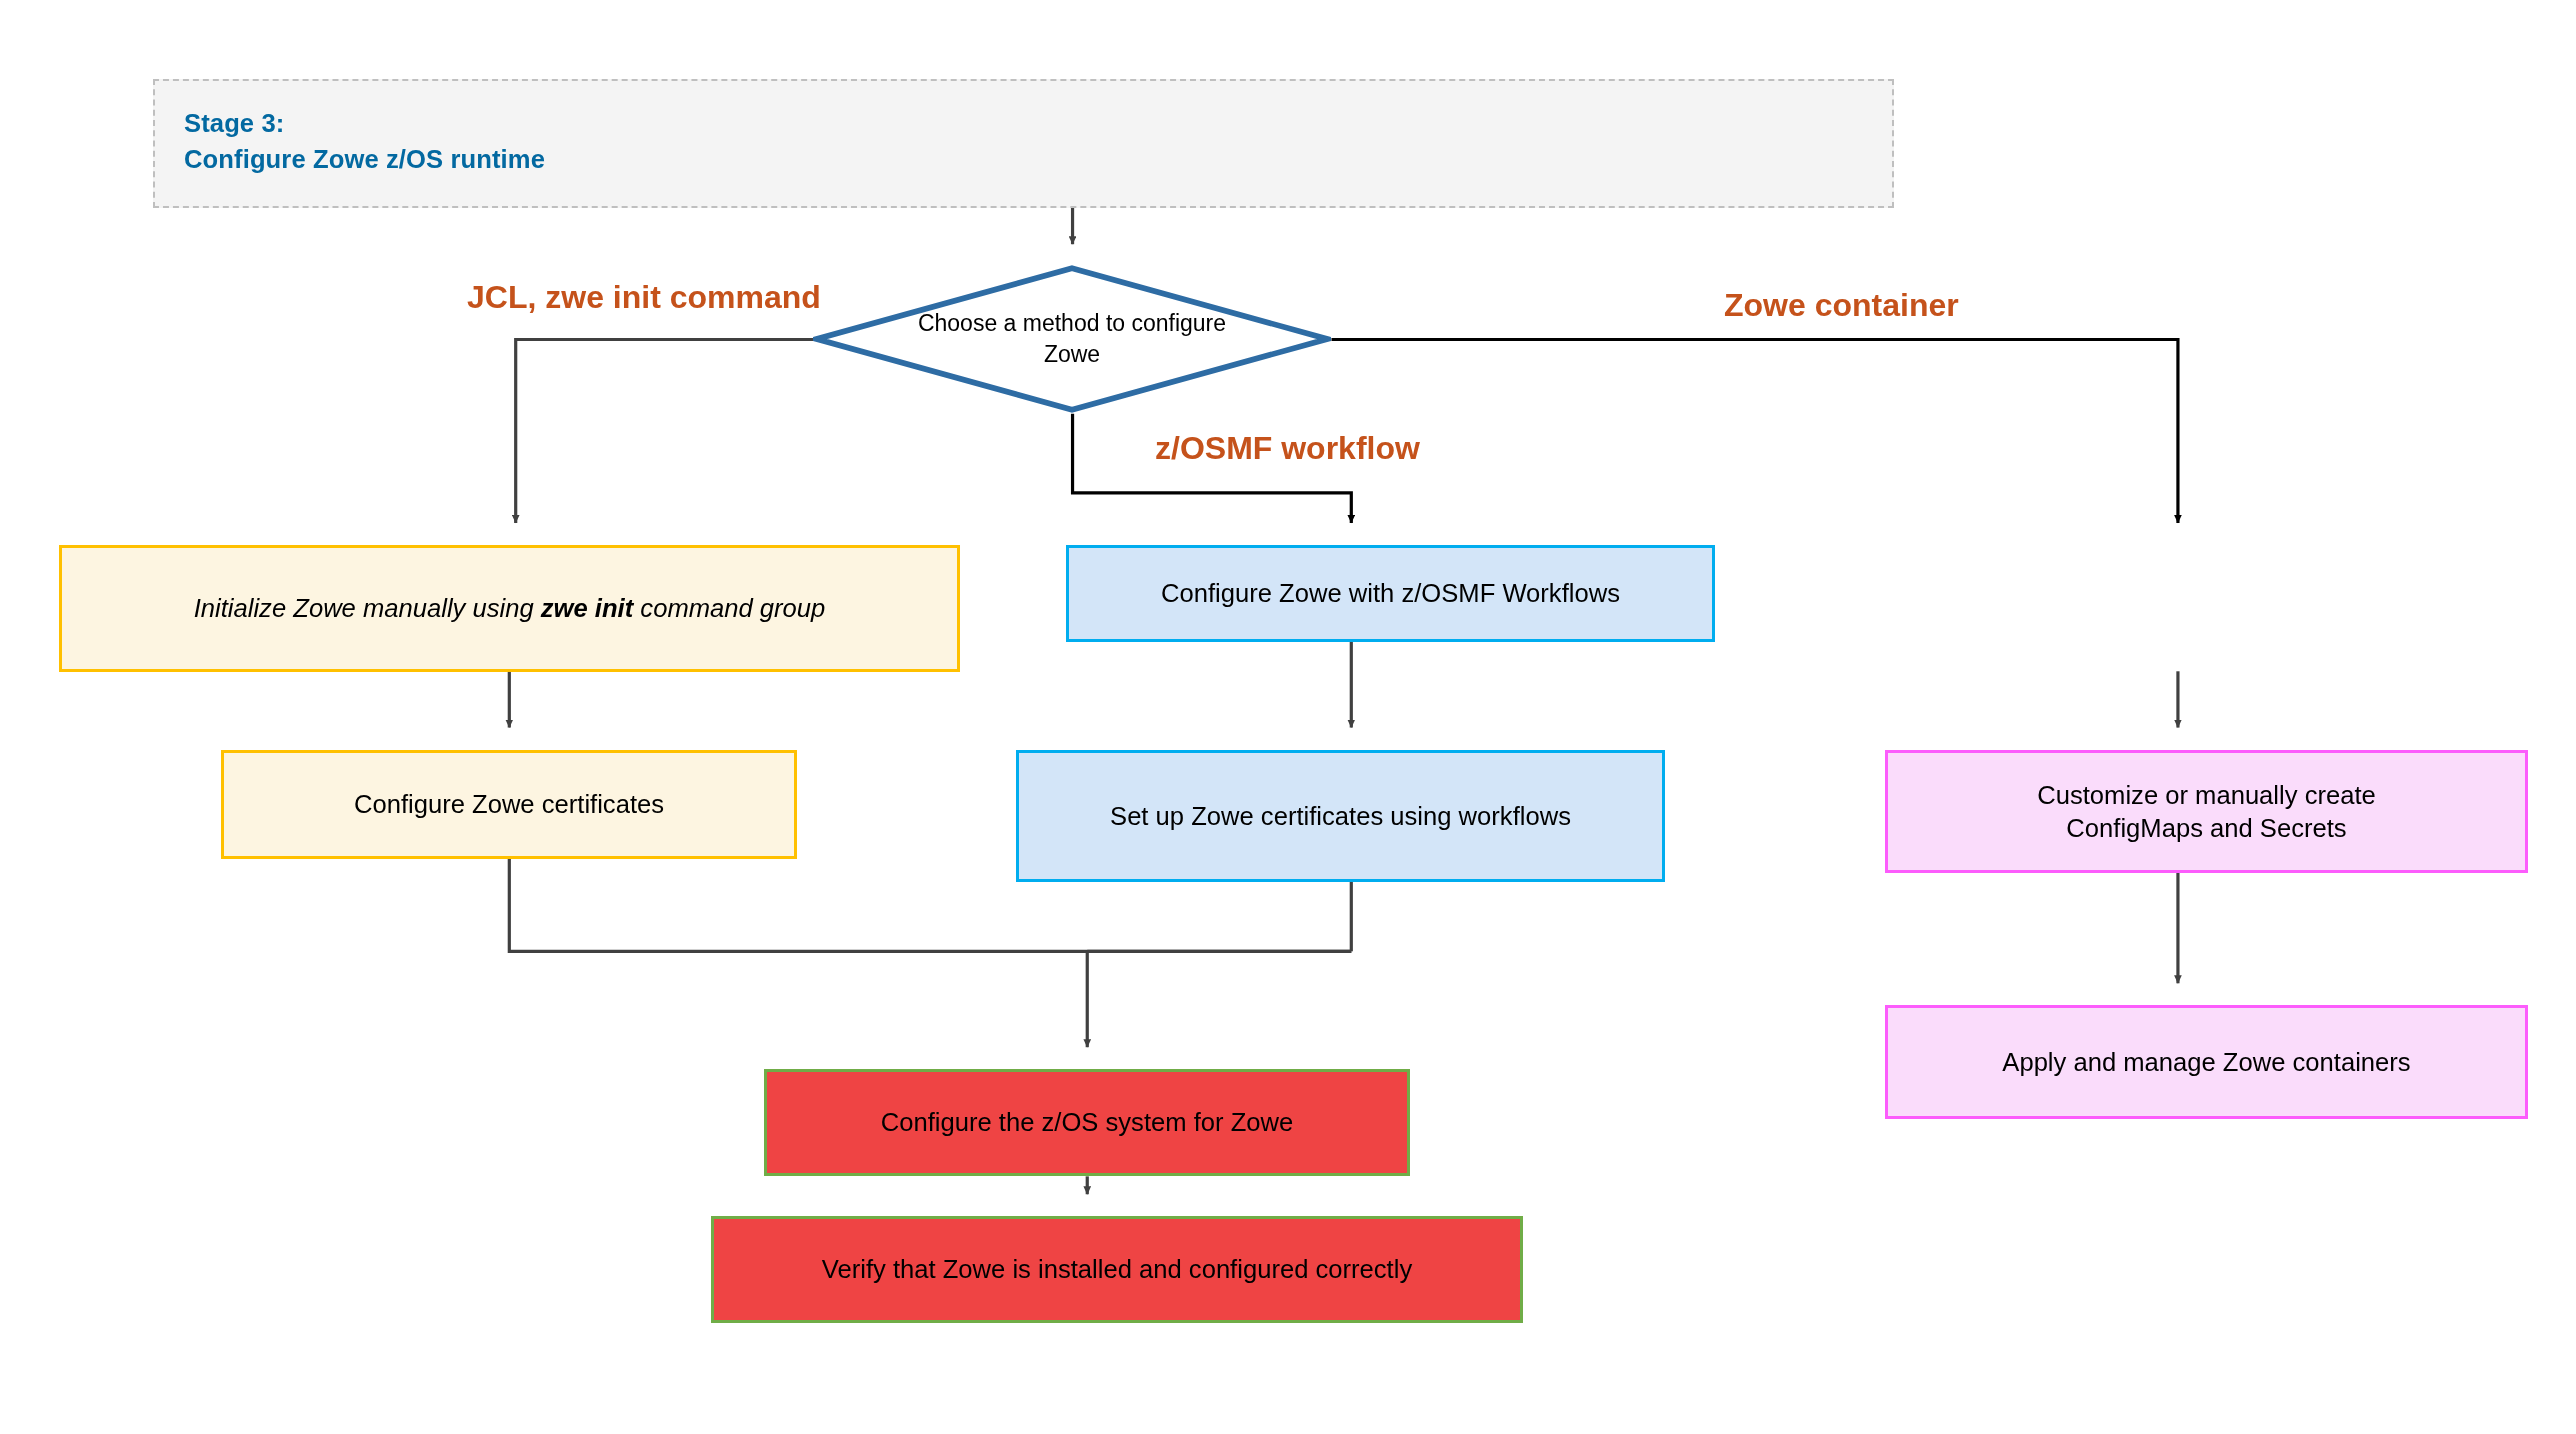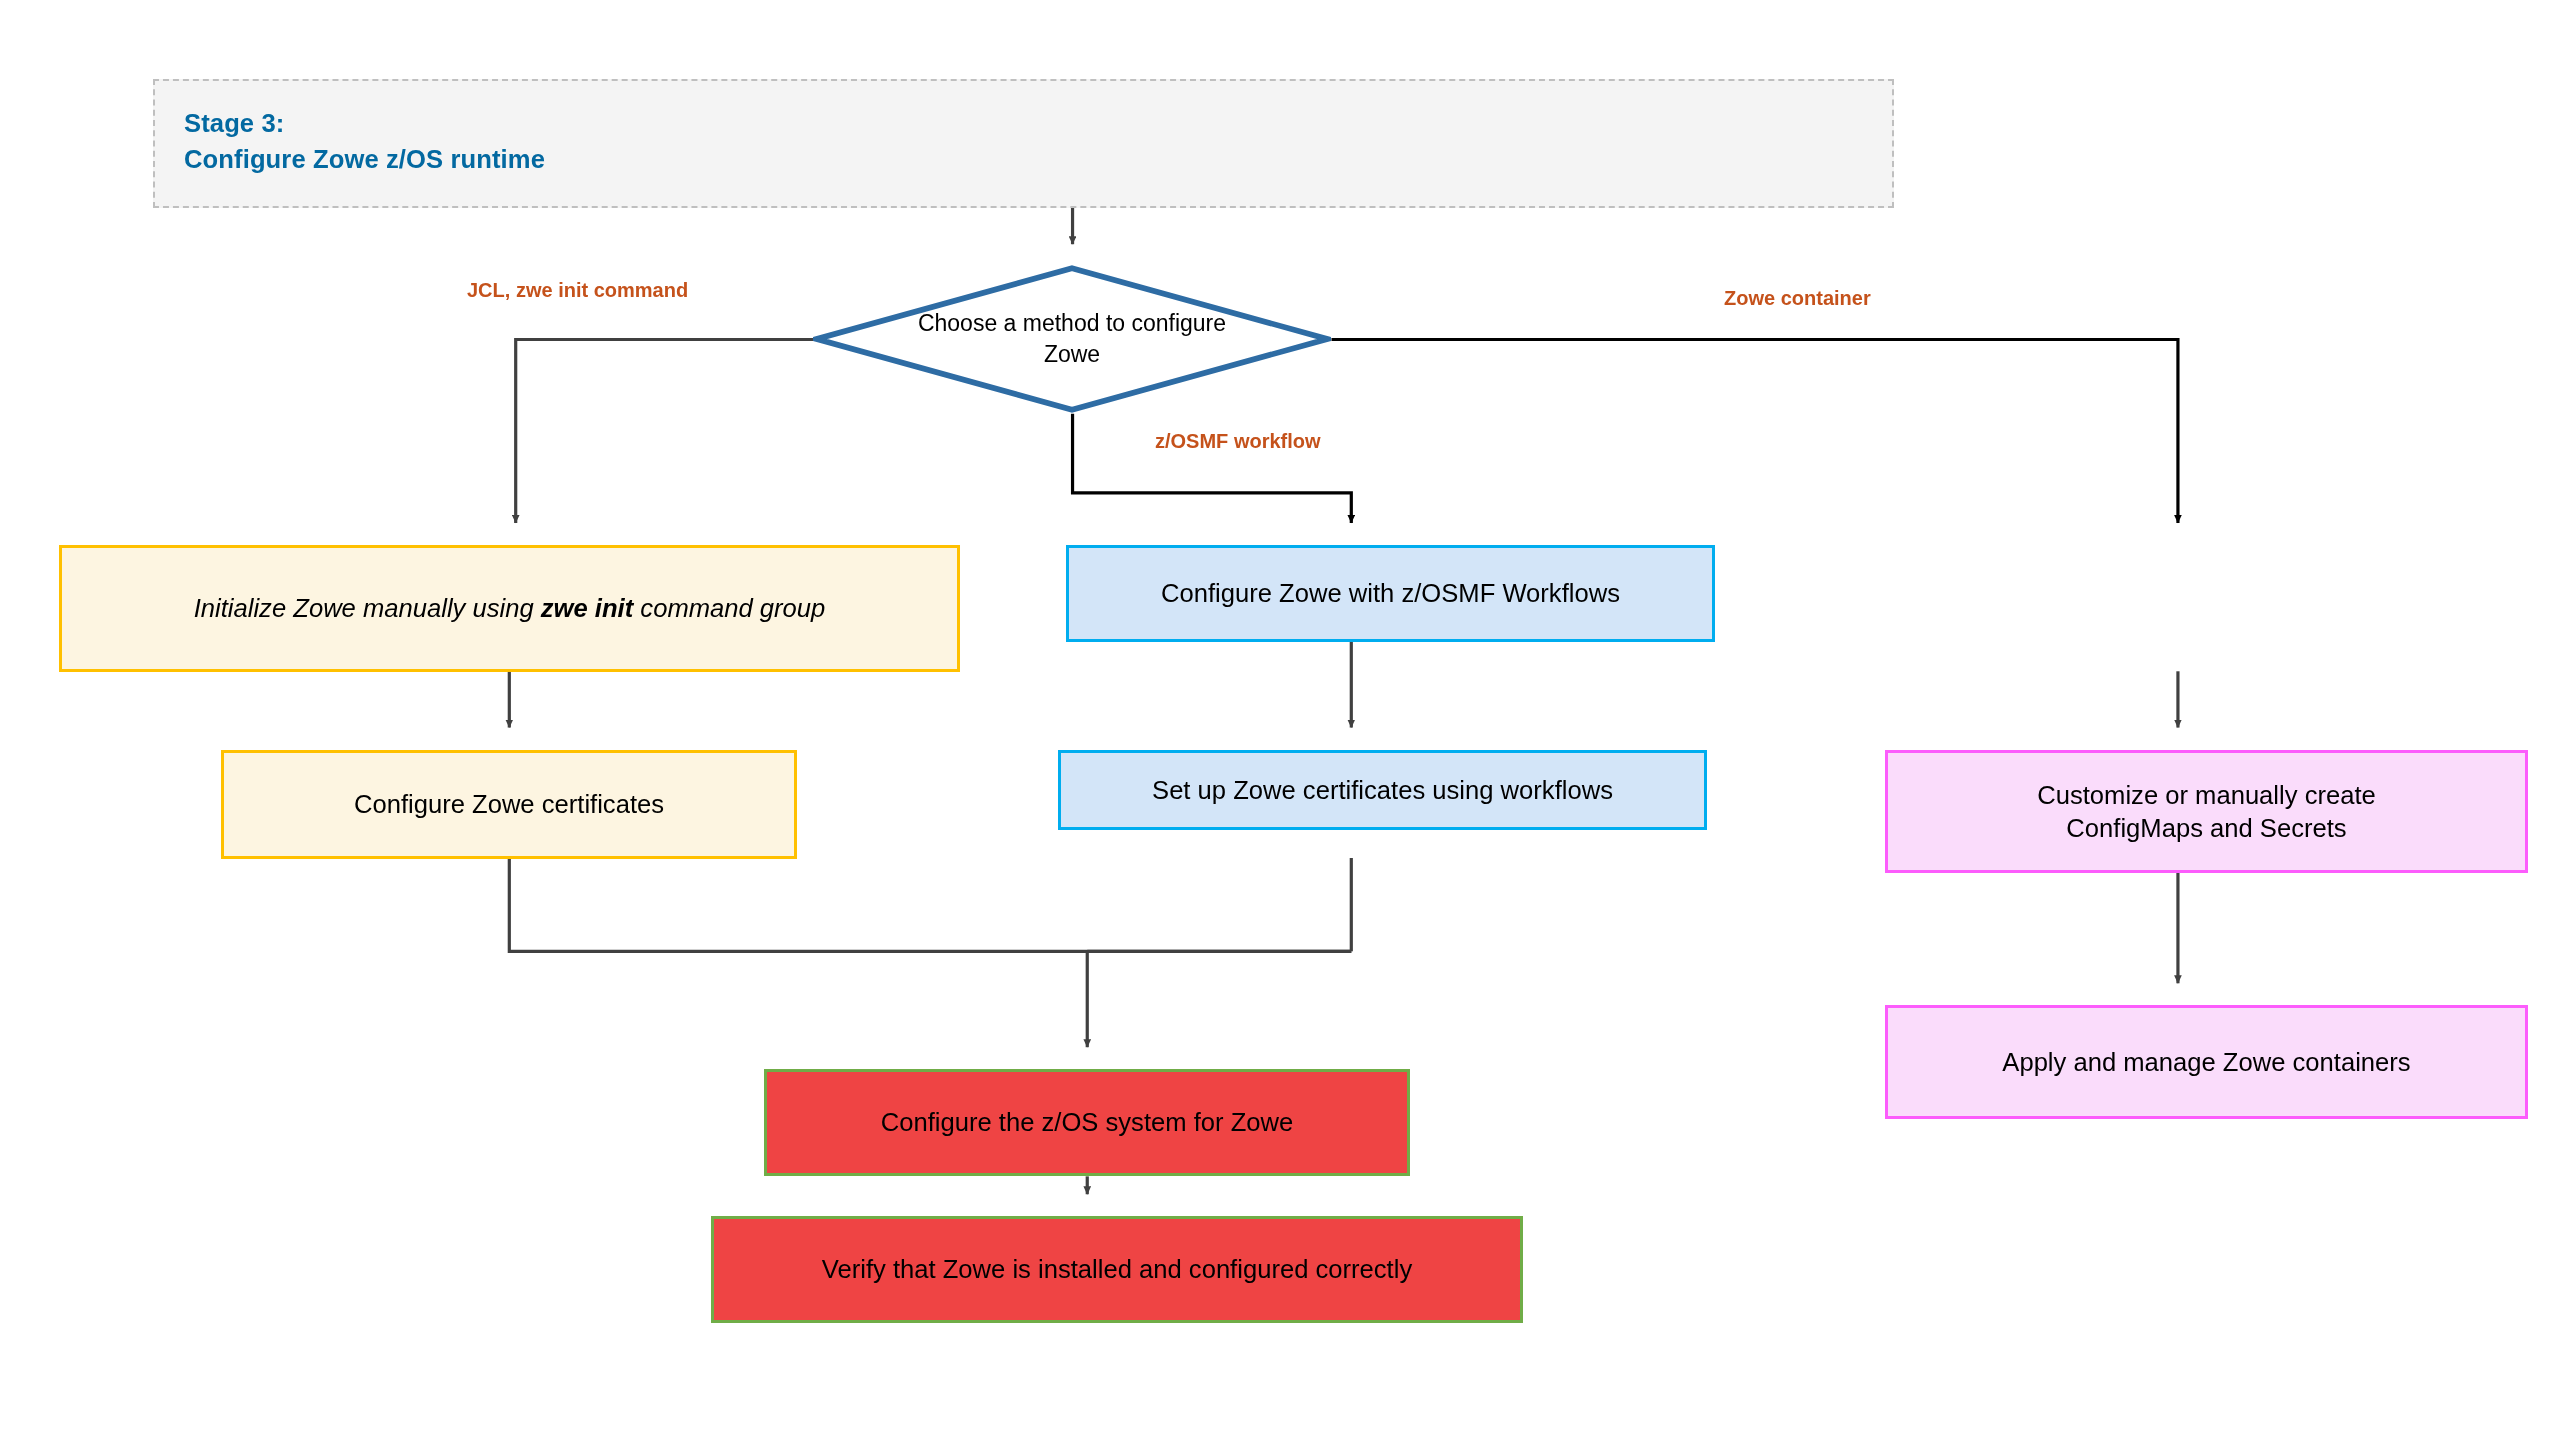--- a/index.html
+++ b/index.html
@@ -104,7 +104,7 @@
   
   .edge-label {
     position: absolute;
-    font-size: 20px;
+    font-size: 32px;
     font-weight: bold;
     color: #c5521b;
     white-space: nowrap;

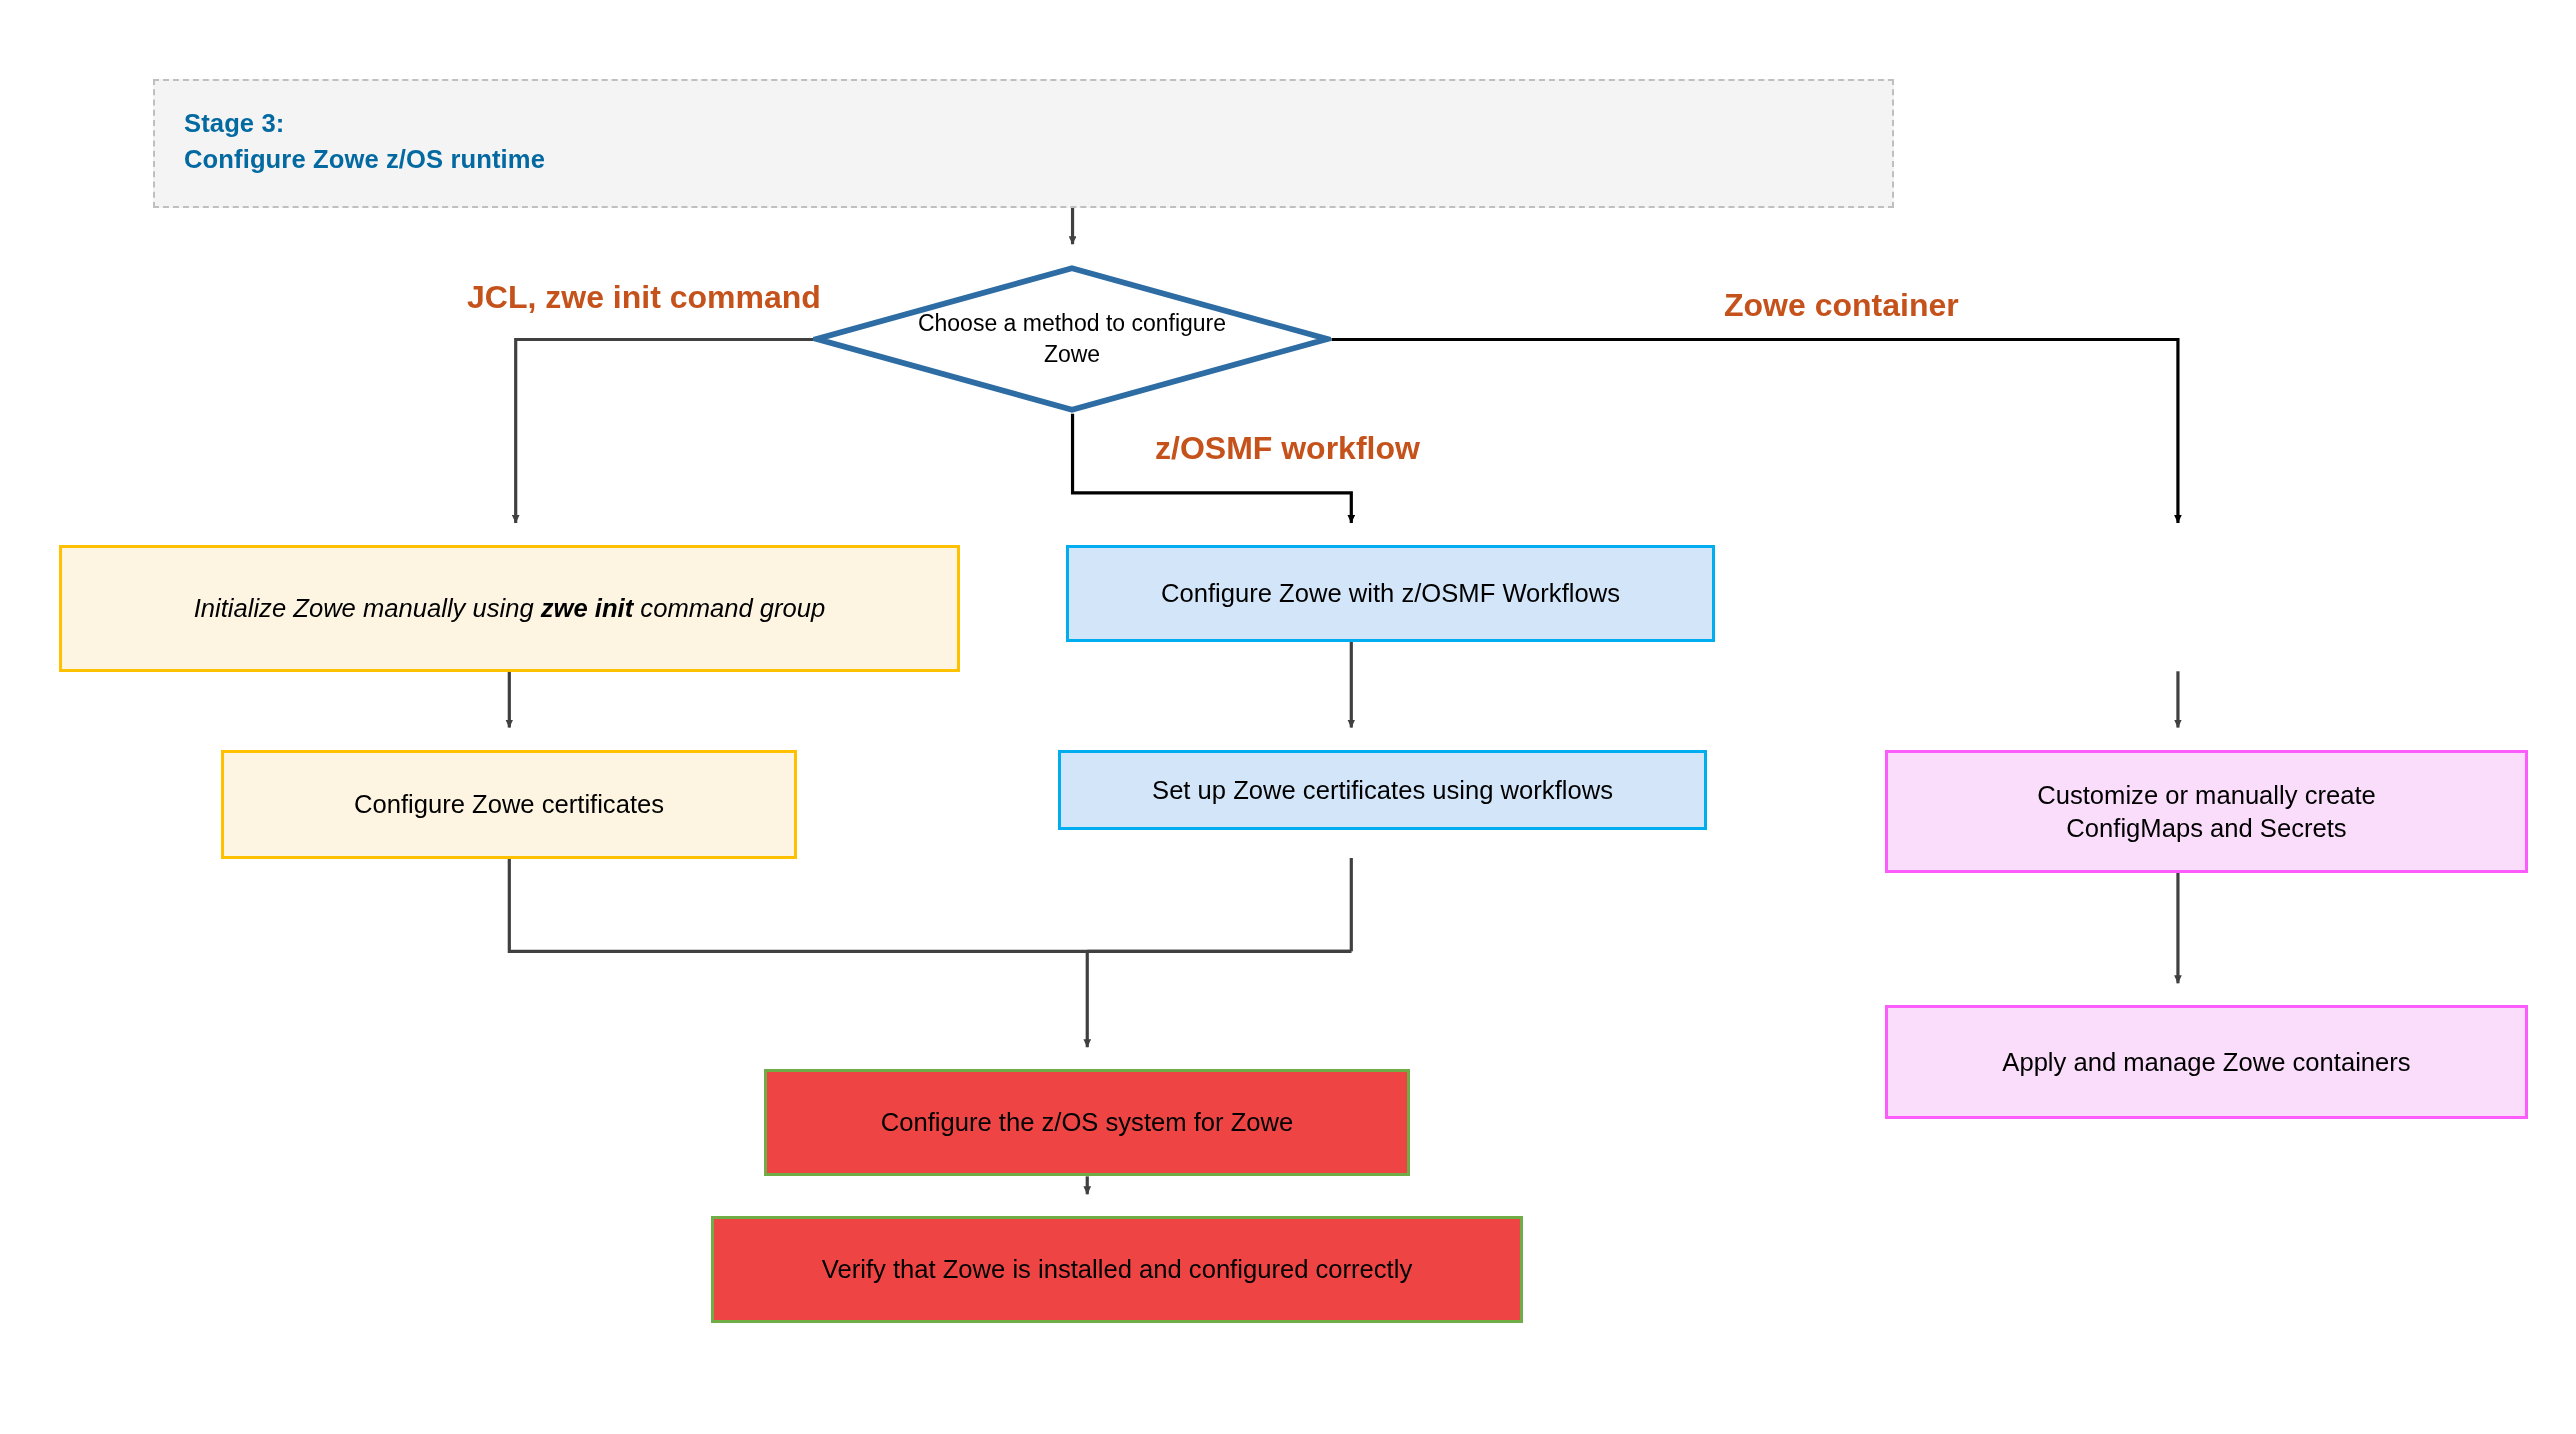--- a/index.html
+++ b/index.html
@@ -94,7 +94,7 @@
   #n-init-manual   { left: 59px;   top: 545px;  width: 901px; height: 127px; font-style: italic; }
   #n-certs-manual  { left: 221px;  top: 750px; width: 576px;  height: 109px; }
   #n-wf-configure  { left: 1026px; top: 545px;  width: 649px; height: 97px; margin-left: 40px; }
-  #n-wf-certs      { left: 1058px; top: 750px; width: 649px; height: 80px; }
+  #n-wf-certs      { left: 1016px; top: 750px; width: 649px; height: 132px; }
   #n-cnt-configure { left: 1885px; top: 545px;  width: 585px;  height: 127px; }
   #n-cnt-maps      { left: 1885px; top: 750px; width: 643px; height: 123px; }
   #n-cnt-apply     { left: 1885px; top: 1005px; width: 643px; height: 114px; }

